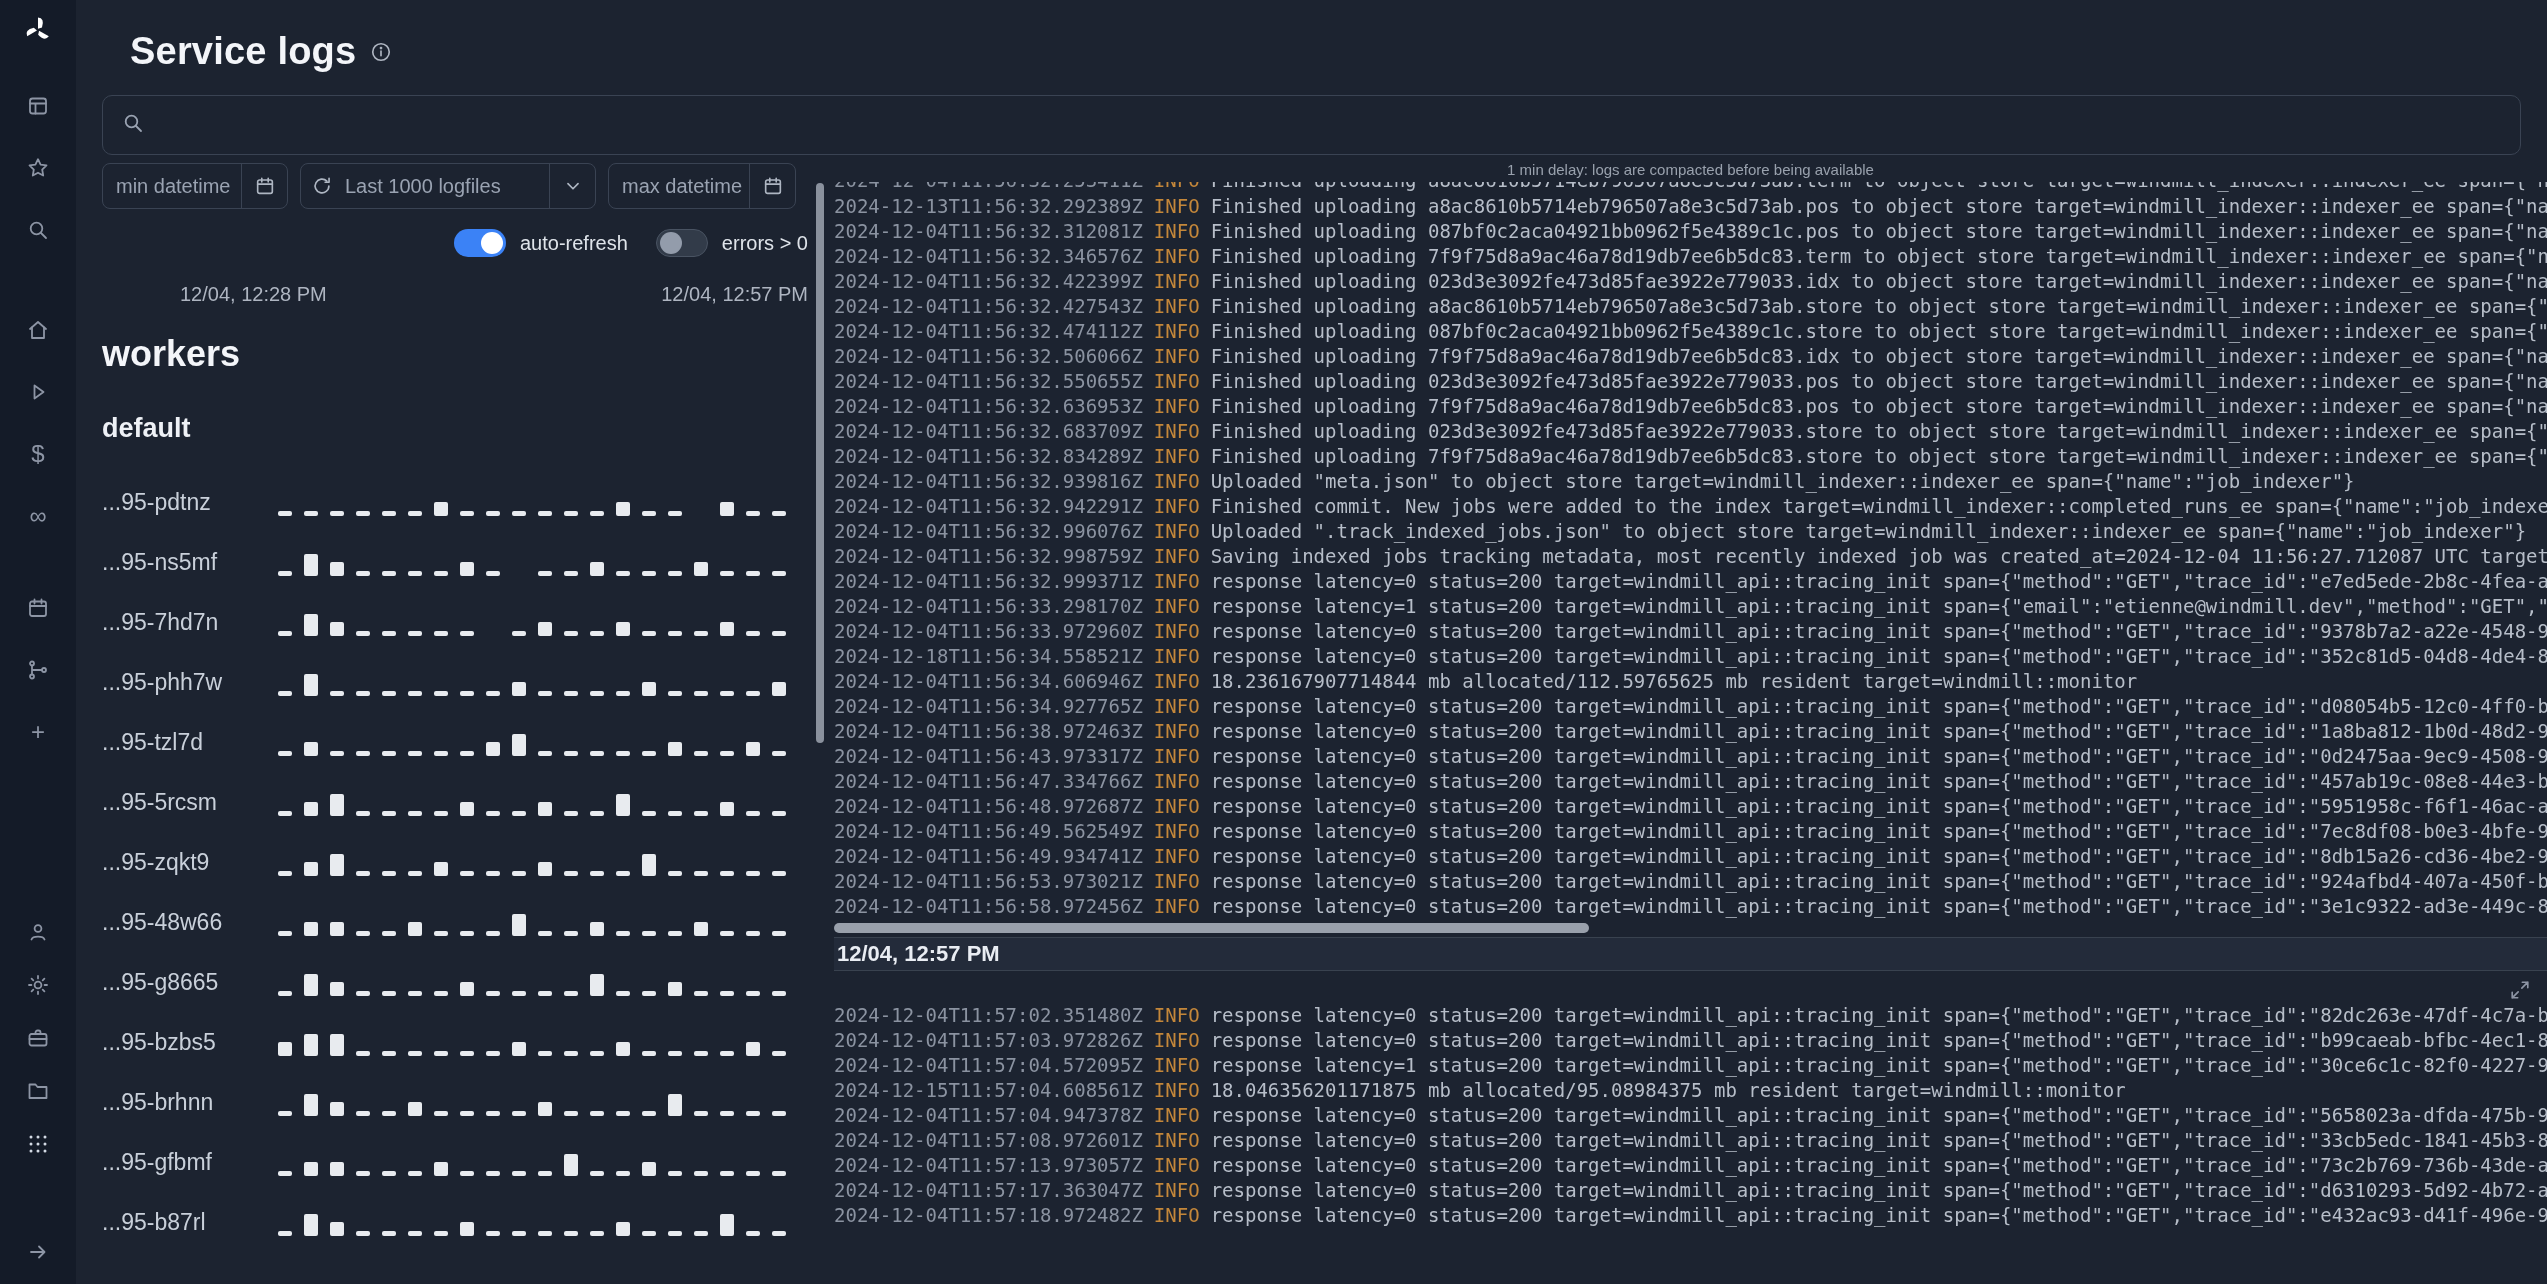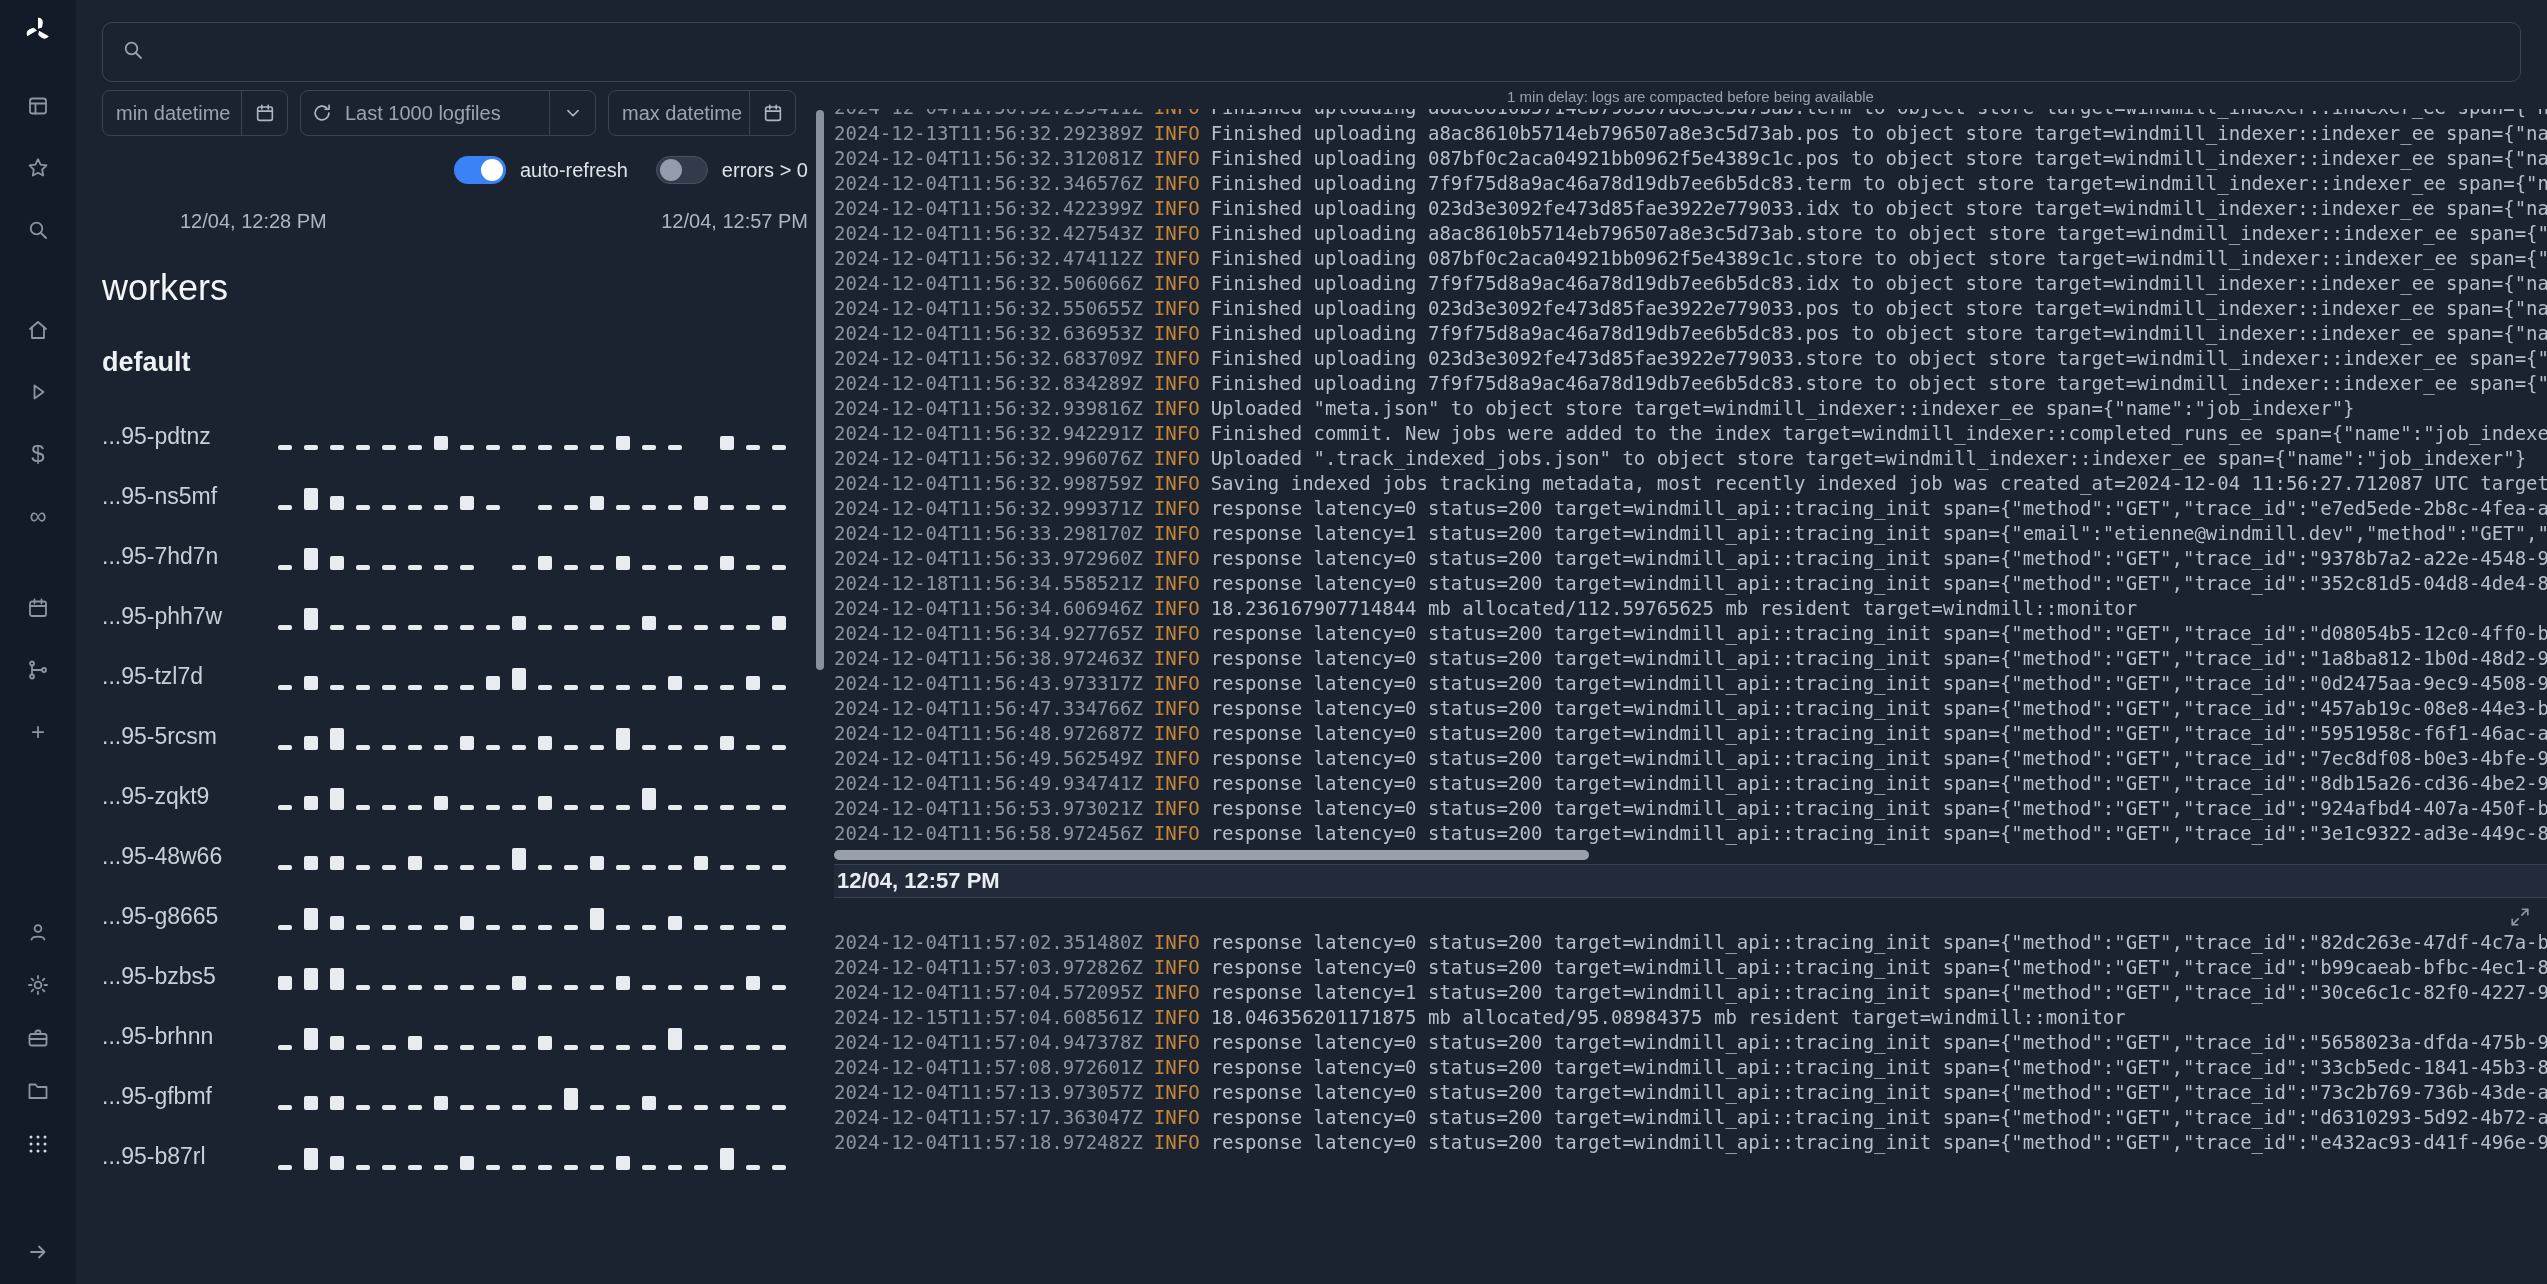--- a/index.html
+++ b/index.html
@@ -214,6 +214,16 @@
 
 <div class="main">
 
+  <div class="page-header">
+    <span class="page-title">Service logs</span>
+    <span class="info-icon">
+      <svg width="22" height="22" viewBox="0 0 24 24" fill="none" stroke="currentColor" stroke-width="1.8" stroke-linecap="round">
+          <circle cx="12" cy="12" r="9"></circle>
+          <path d="M12 11v5"></path>
+          <circle cx="12" cy="7.7" r="0.6" fill="currentColor"></circle>
+        </svg>
+    </span>
+  </div>
 
   <div class="search-bar">
     <span class="search-icon">

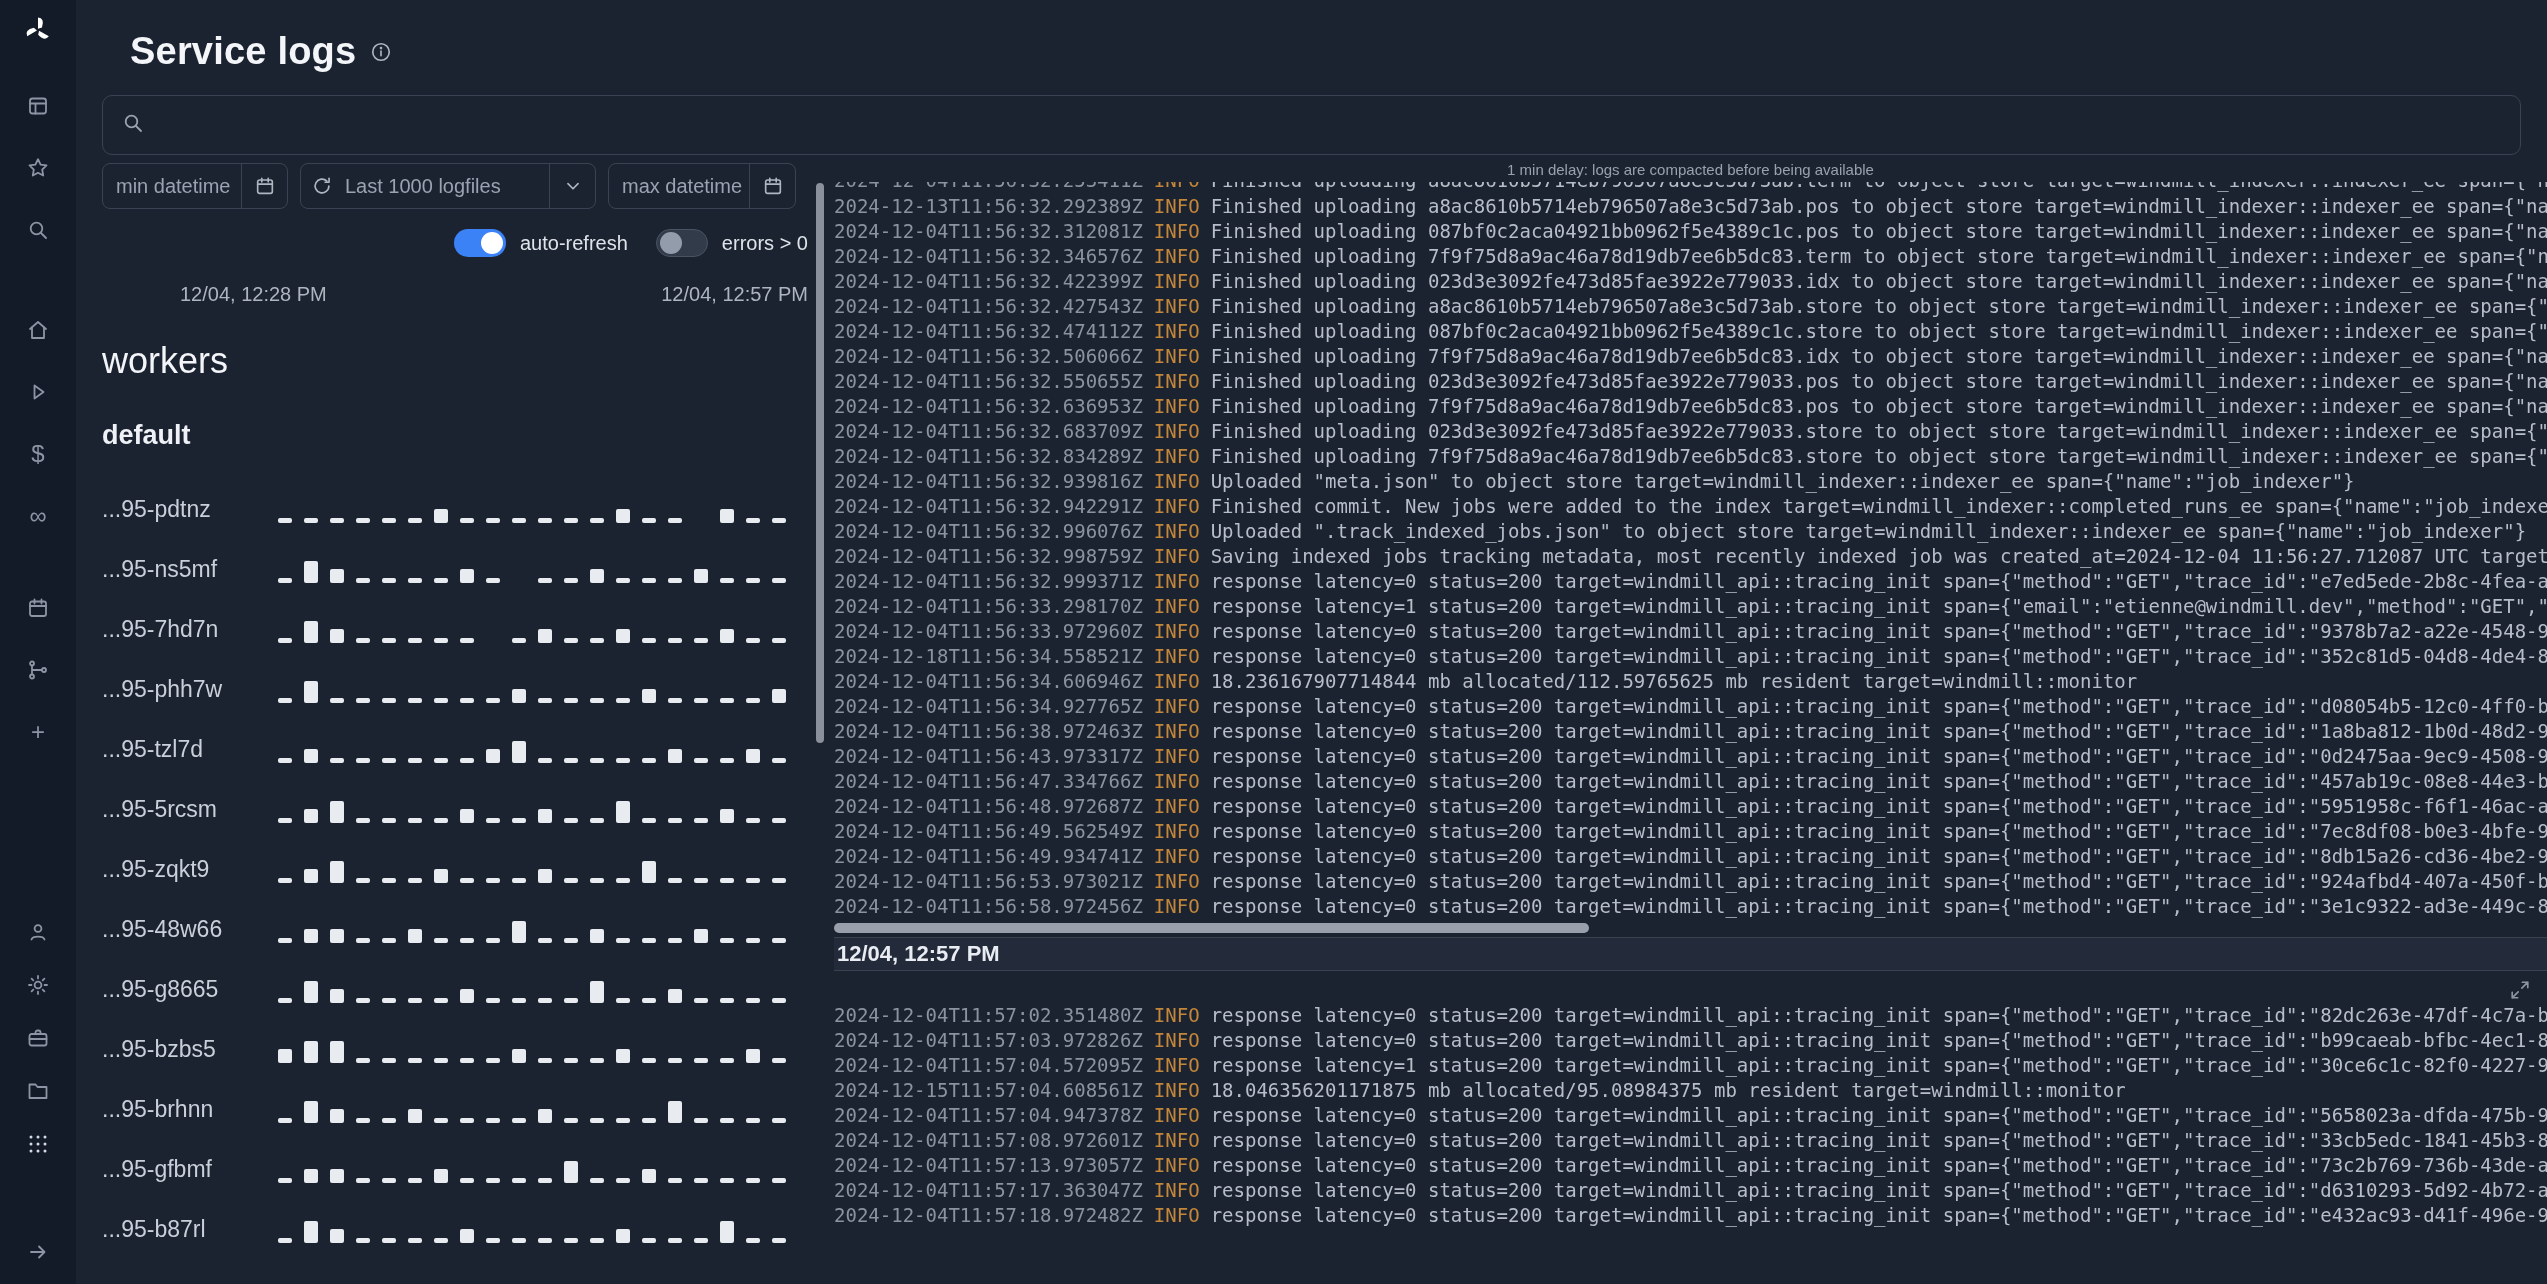--- a/index.html
+++ b/index.html
@@ -76,7 +76,7 @@
 
   .dates-row { display:flex; justify-content:space-between; margin-top:26px; padding-left:78px; font-size:20px; color:#aeb5c1; }
 
-  .workers-heading { margin-top:34px; font-size:36px; font-weight:400; color:#f3f5f9; }
+  .workers-heading { margin-top:27px; font-size:36px; font-weight:700; color:#f3f5f9; }
   .group-heading { margin-top:38px; font-size:27px; font-weight:700; color:#eef1f6; }
 
   .worker-list { margin-top:14px; }

